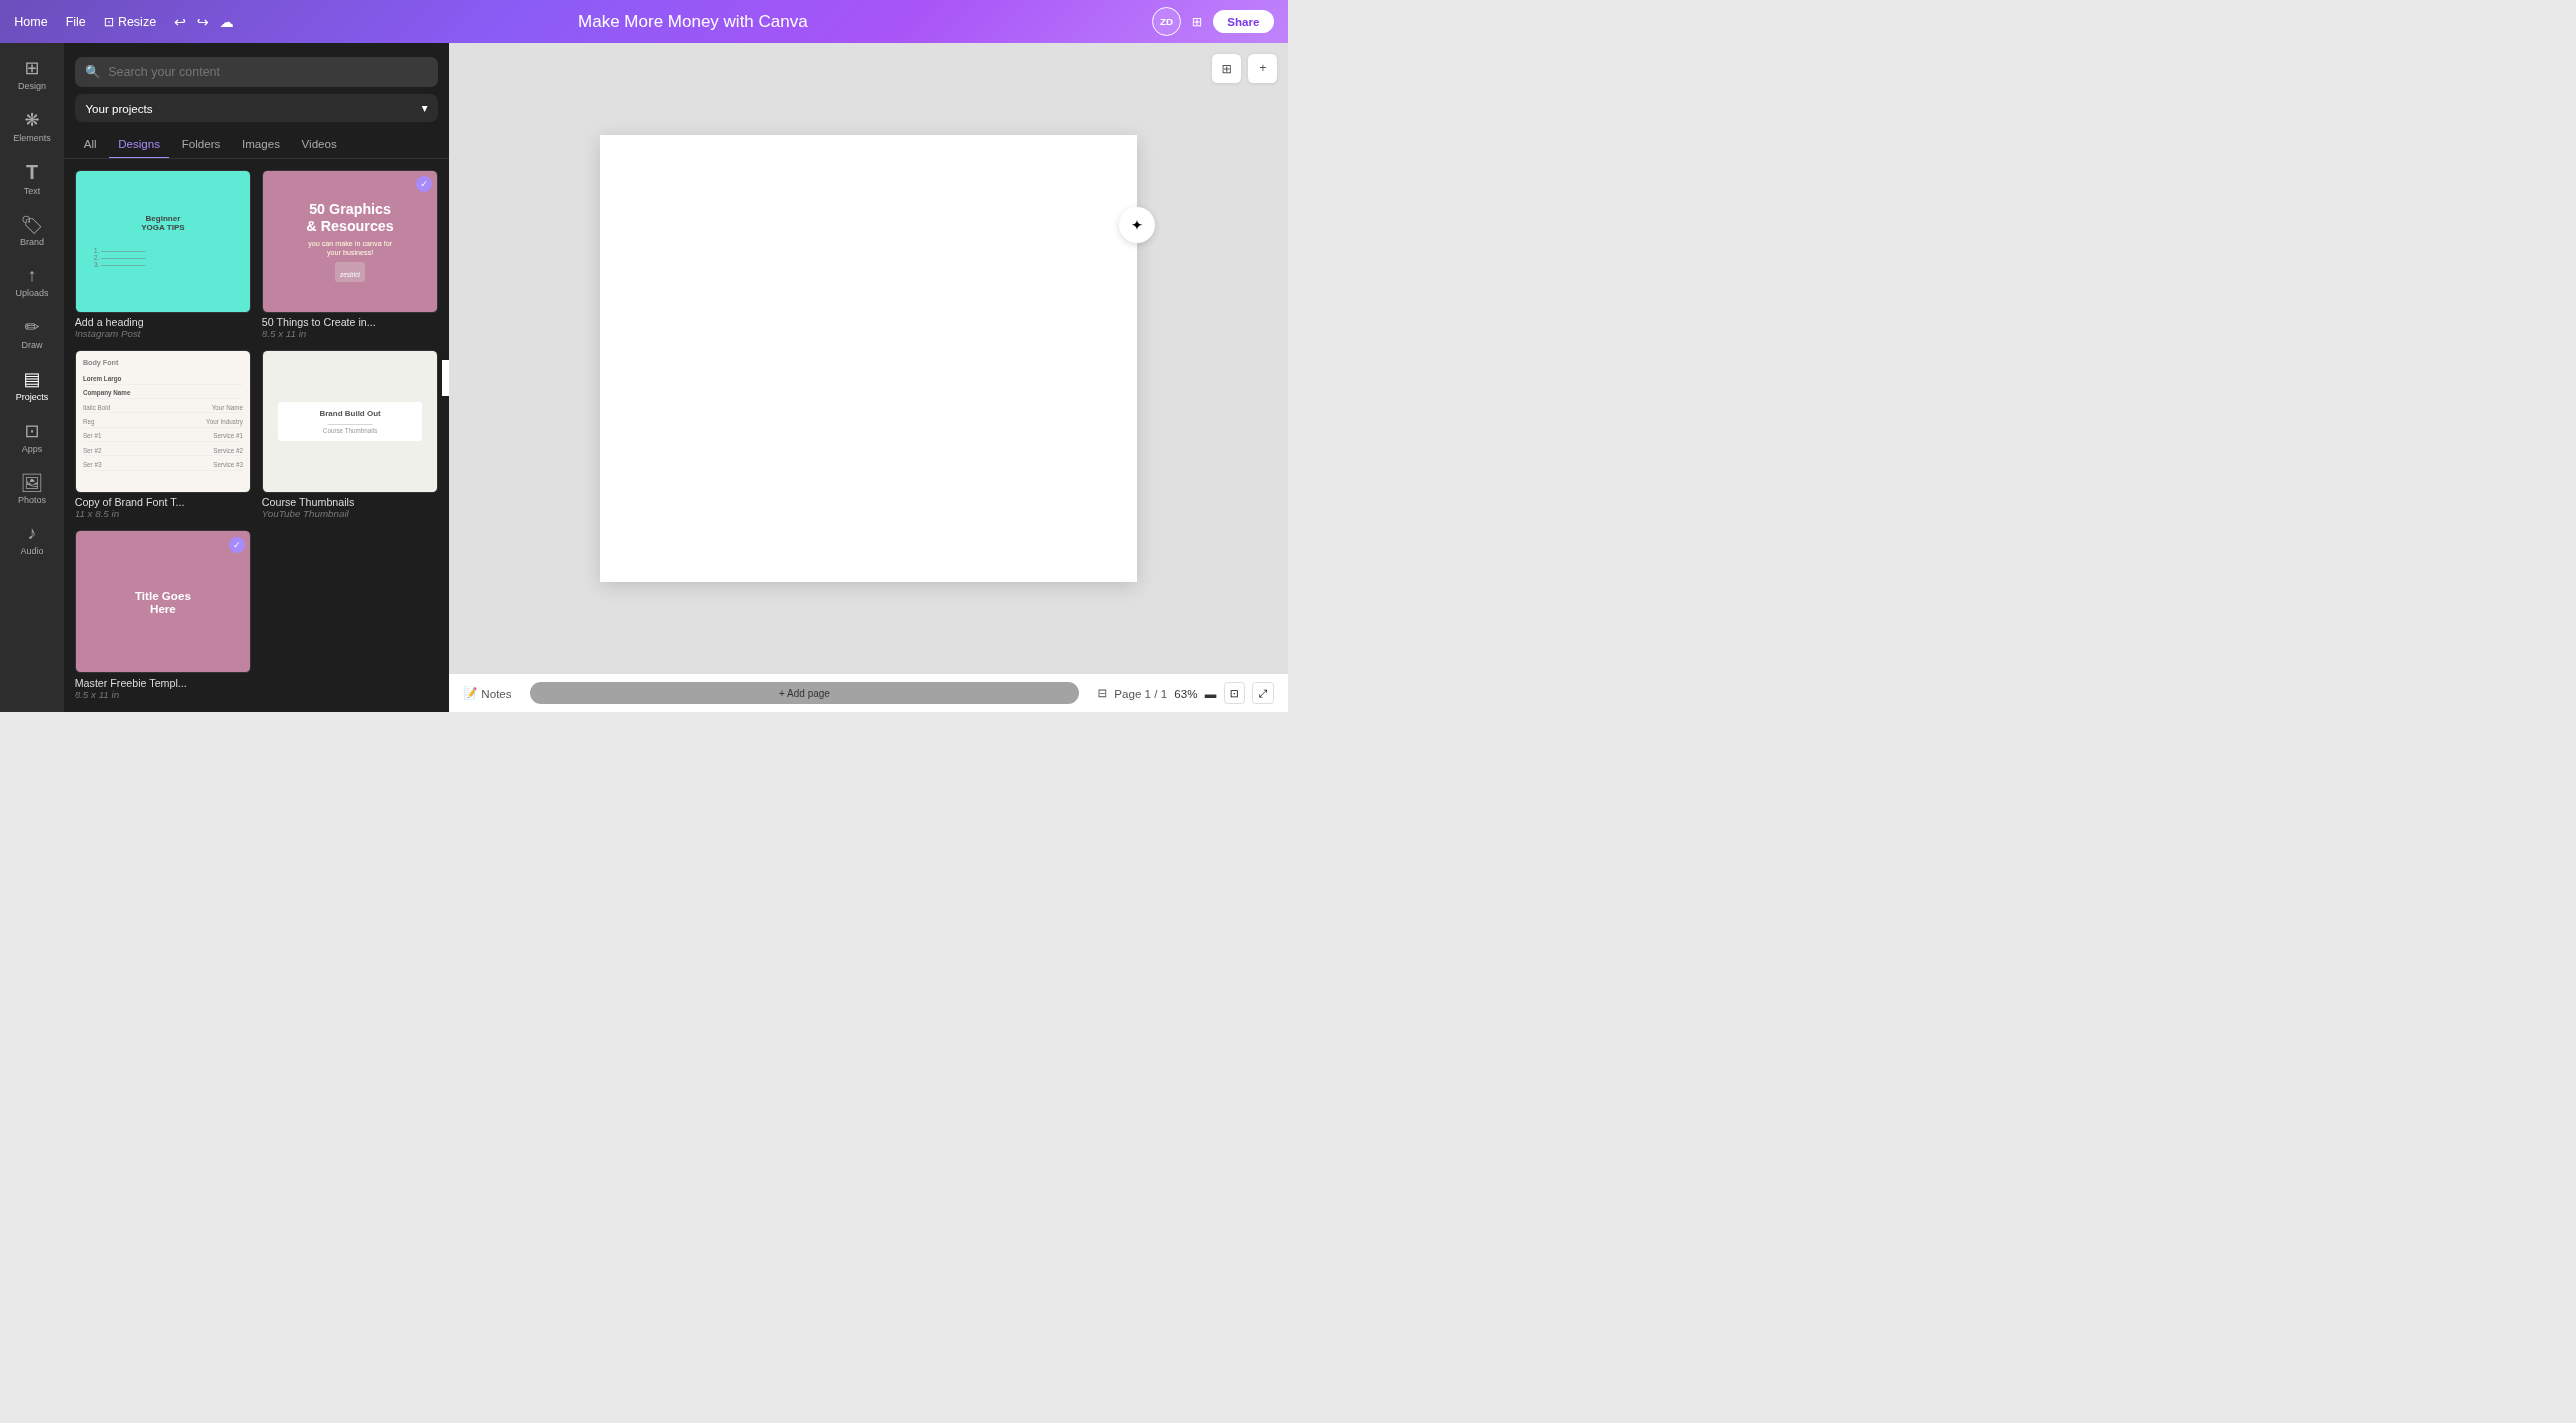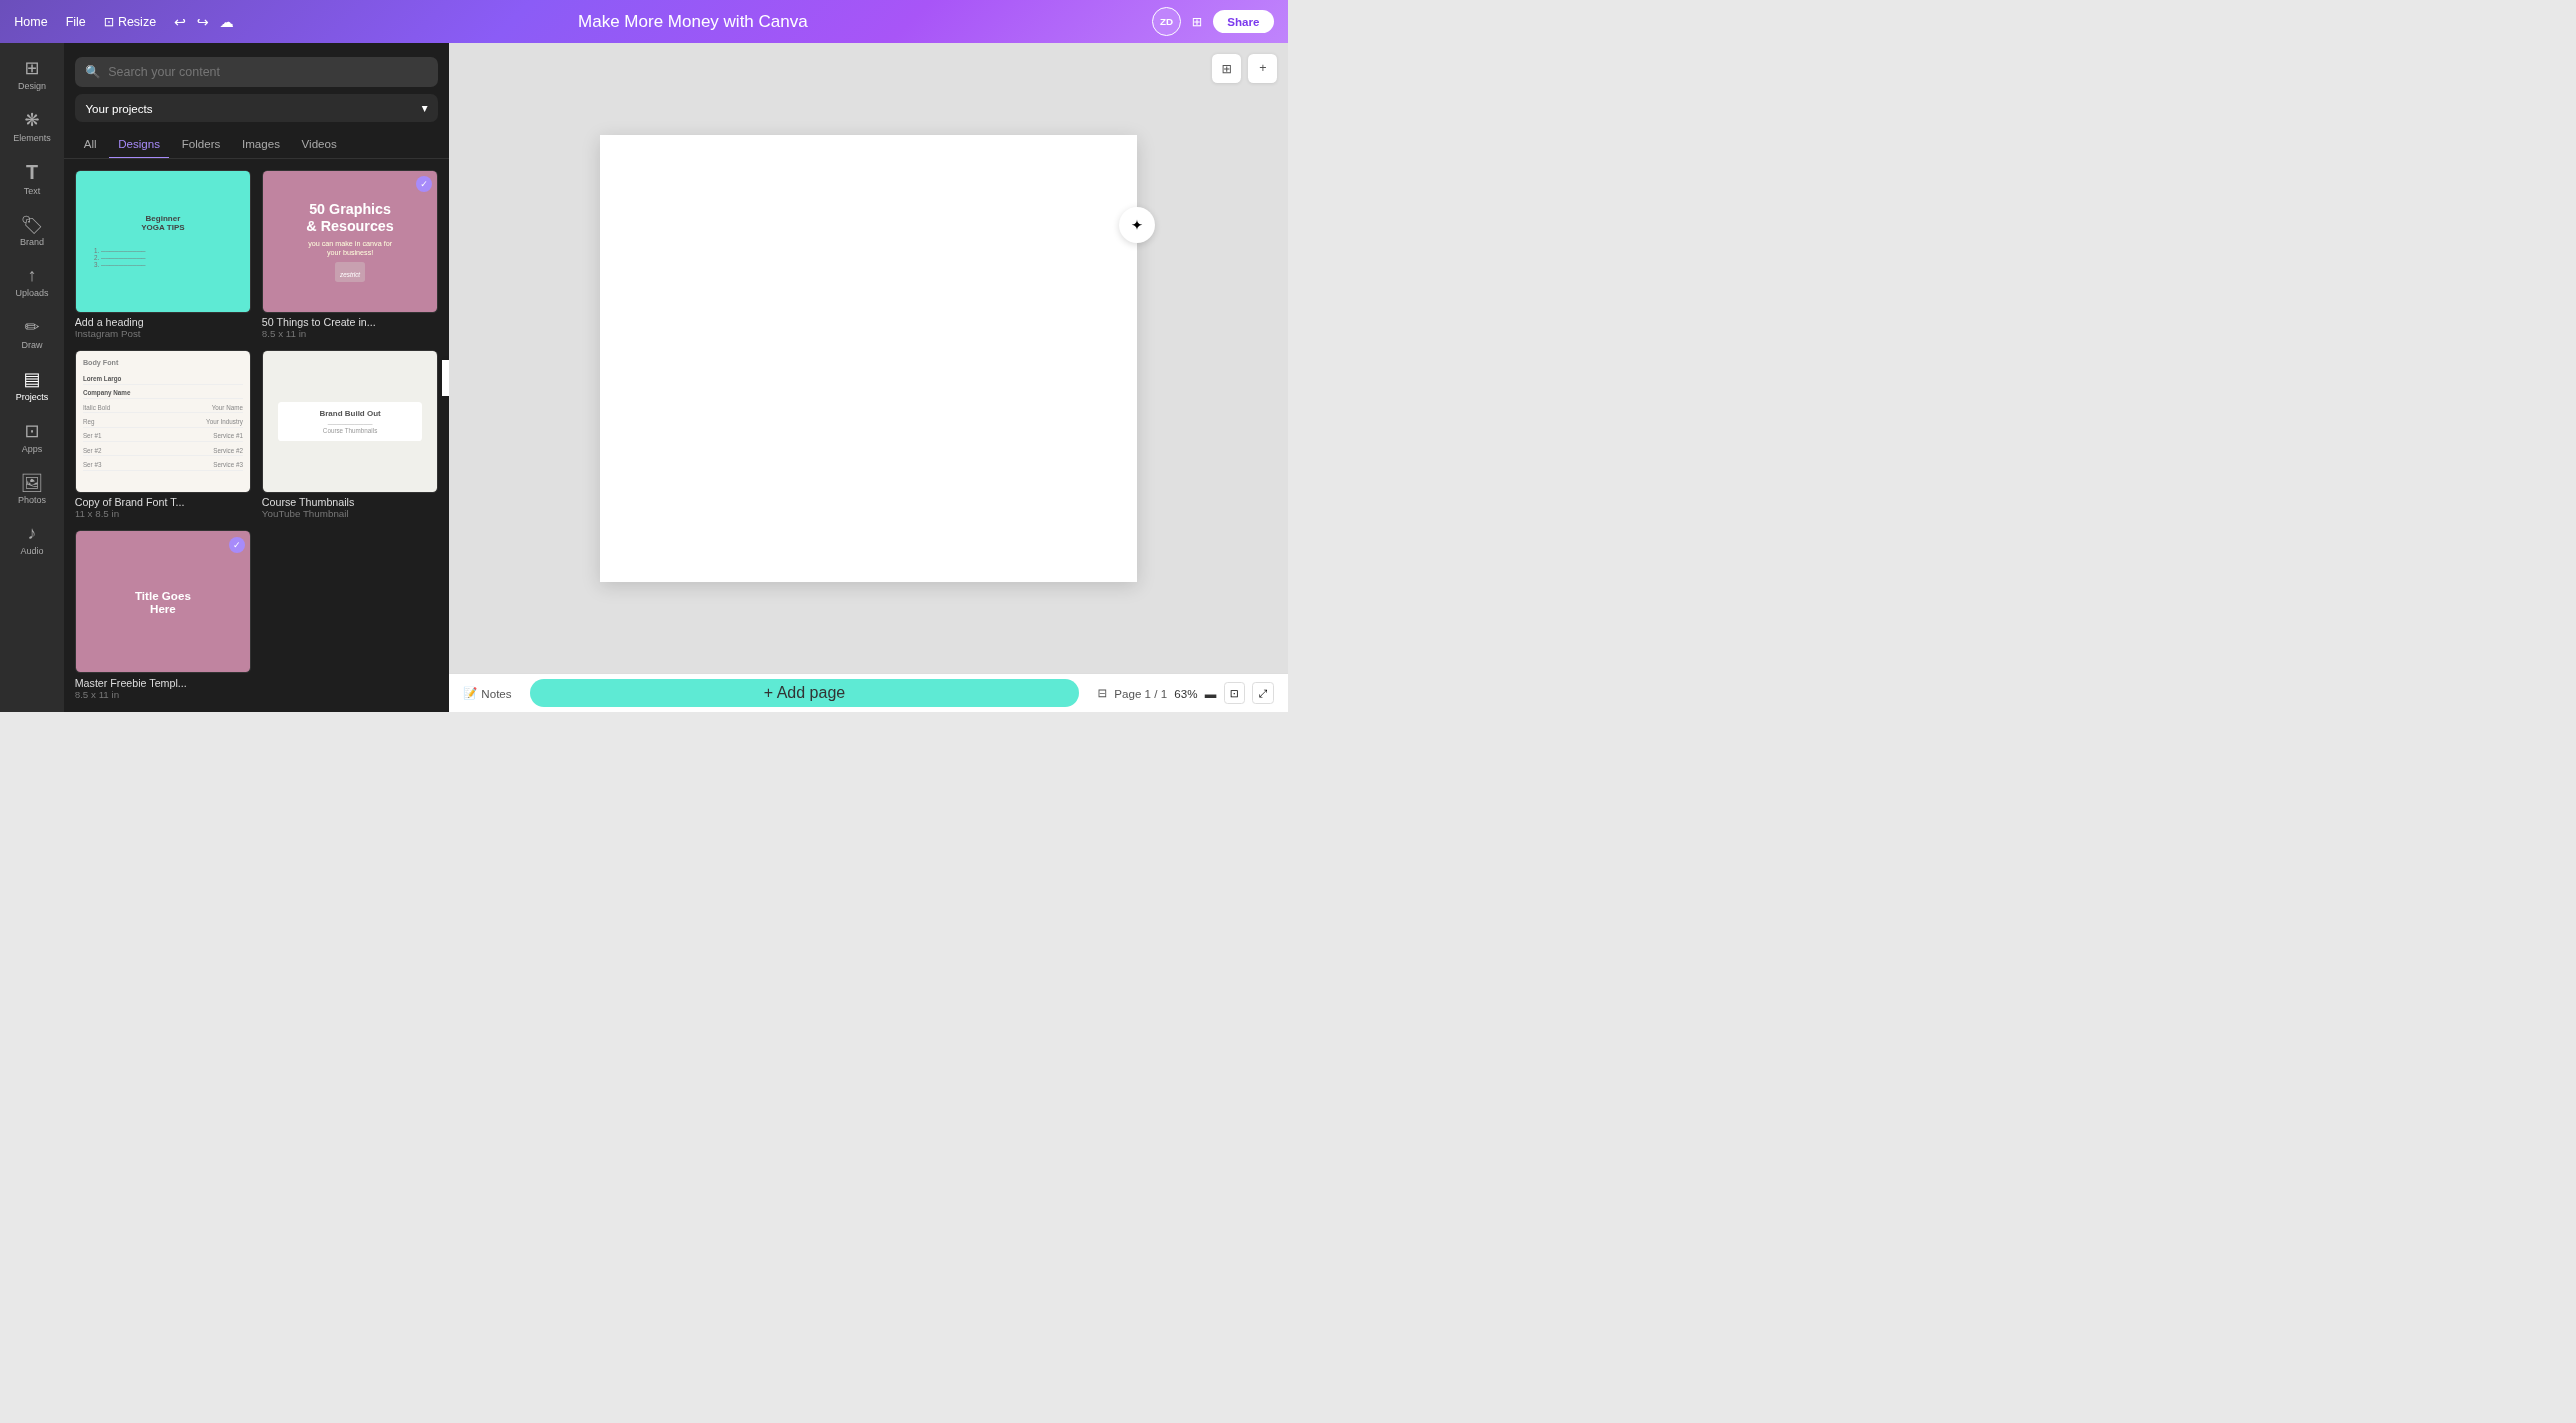--- a/index.html
+++ b/index.html
@@ -224,6 +224,7 @@
     .card-subtitle {
       font-size: 9.8px;
       color: #777;
+      font-style: italic;
     }
 
     

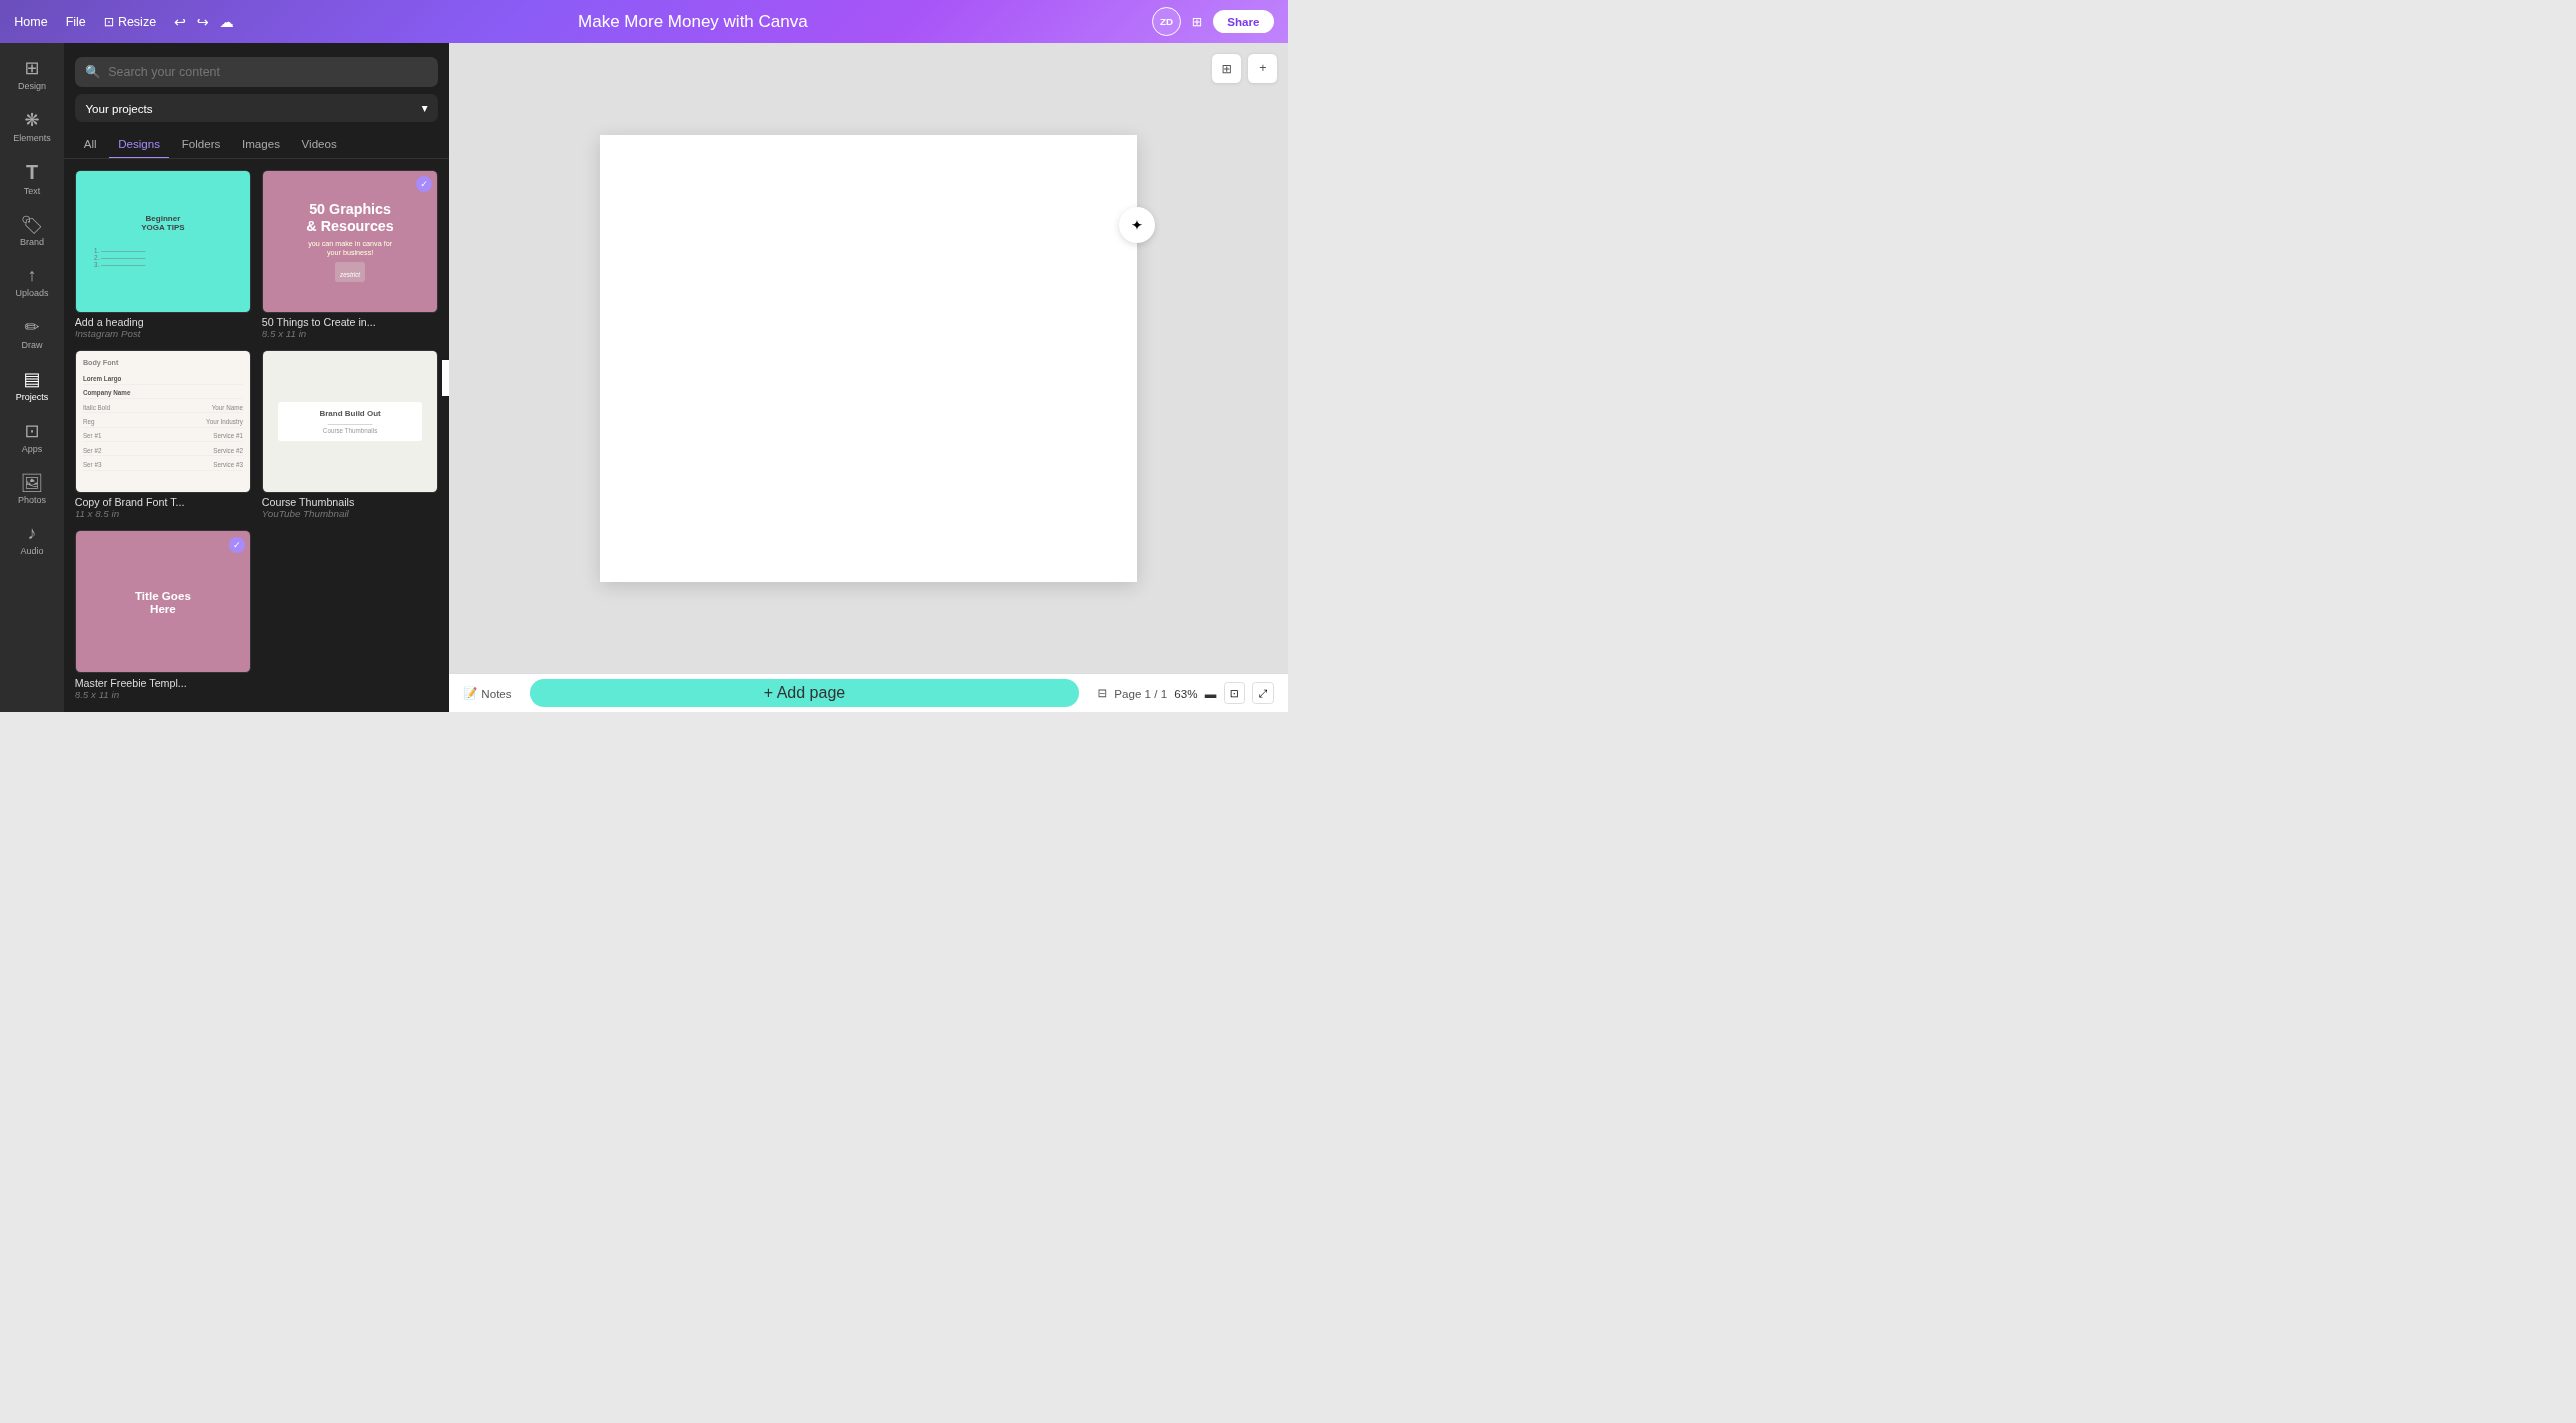--- a/index.html
+++ b/index.html
@@ -461,11 +461,11 @@
       padding: 0 14.3px;
     }
     .add-page-btn {
-      background: #5eead4;
+      background: #a3a3a3;
       border: none;
       border-radius: 18px;
       padding: 5.4px 18px;
-      font-size: 16px;
+      font-size: 10px;
       cursor: pointer;
       color: #333;
       flex: 1;

